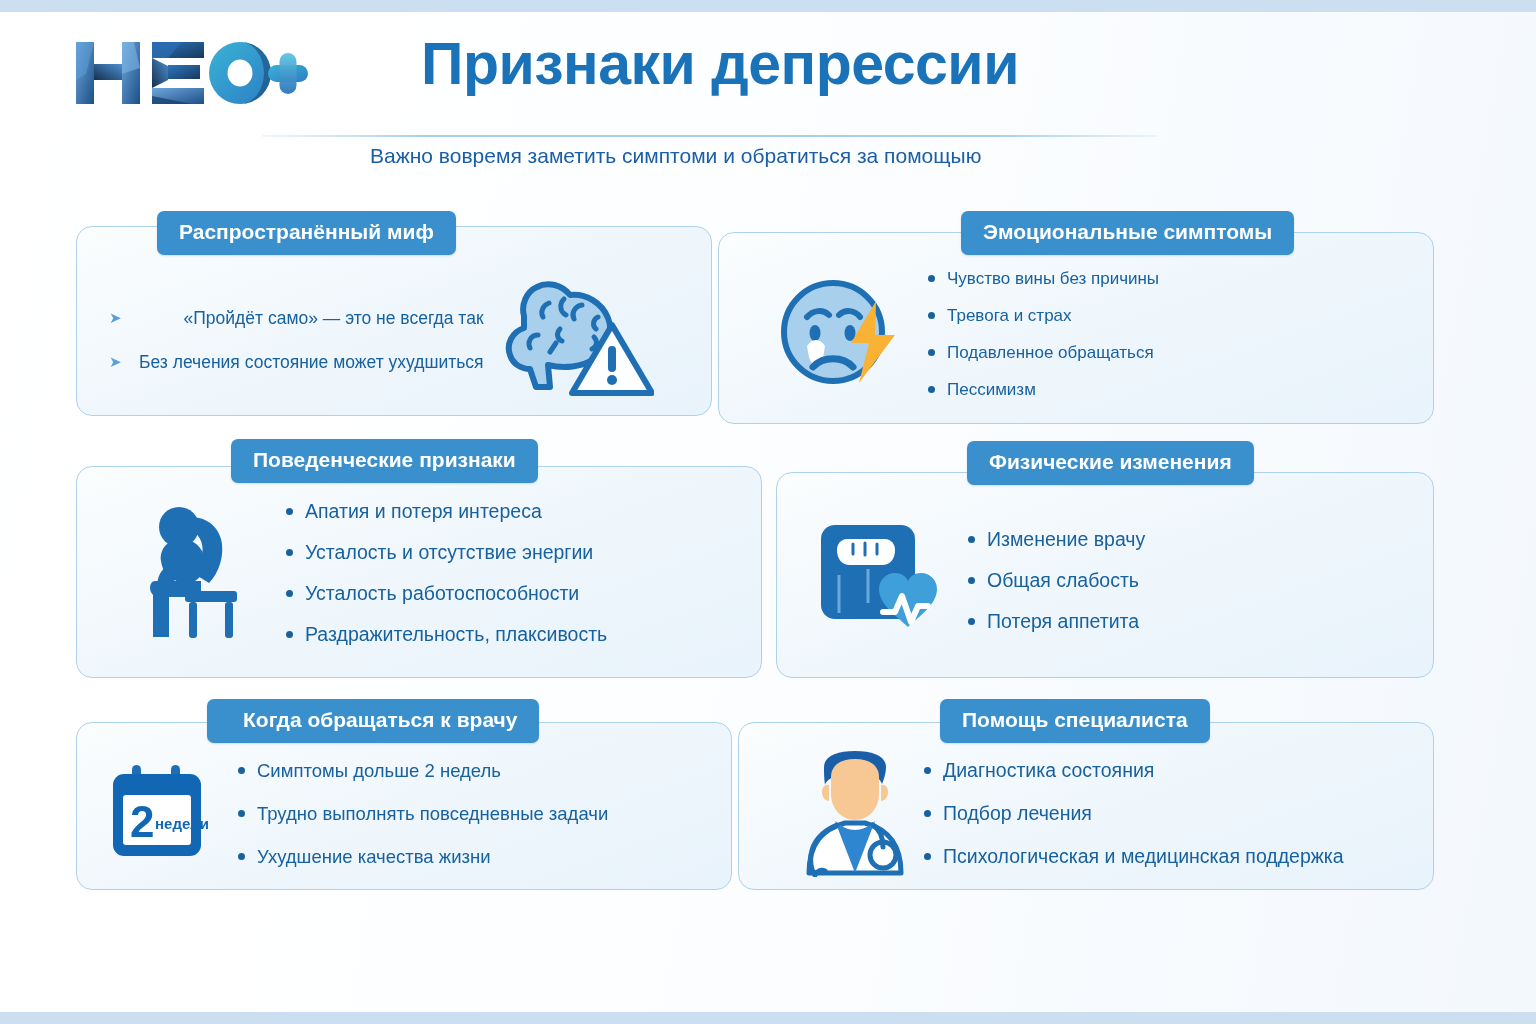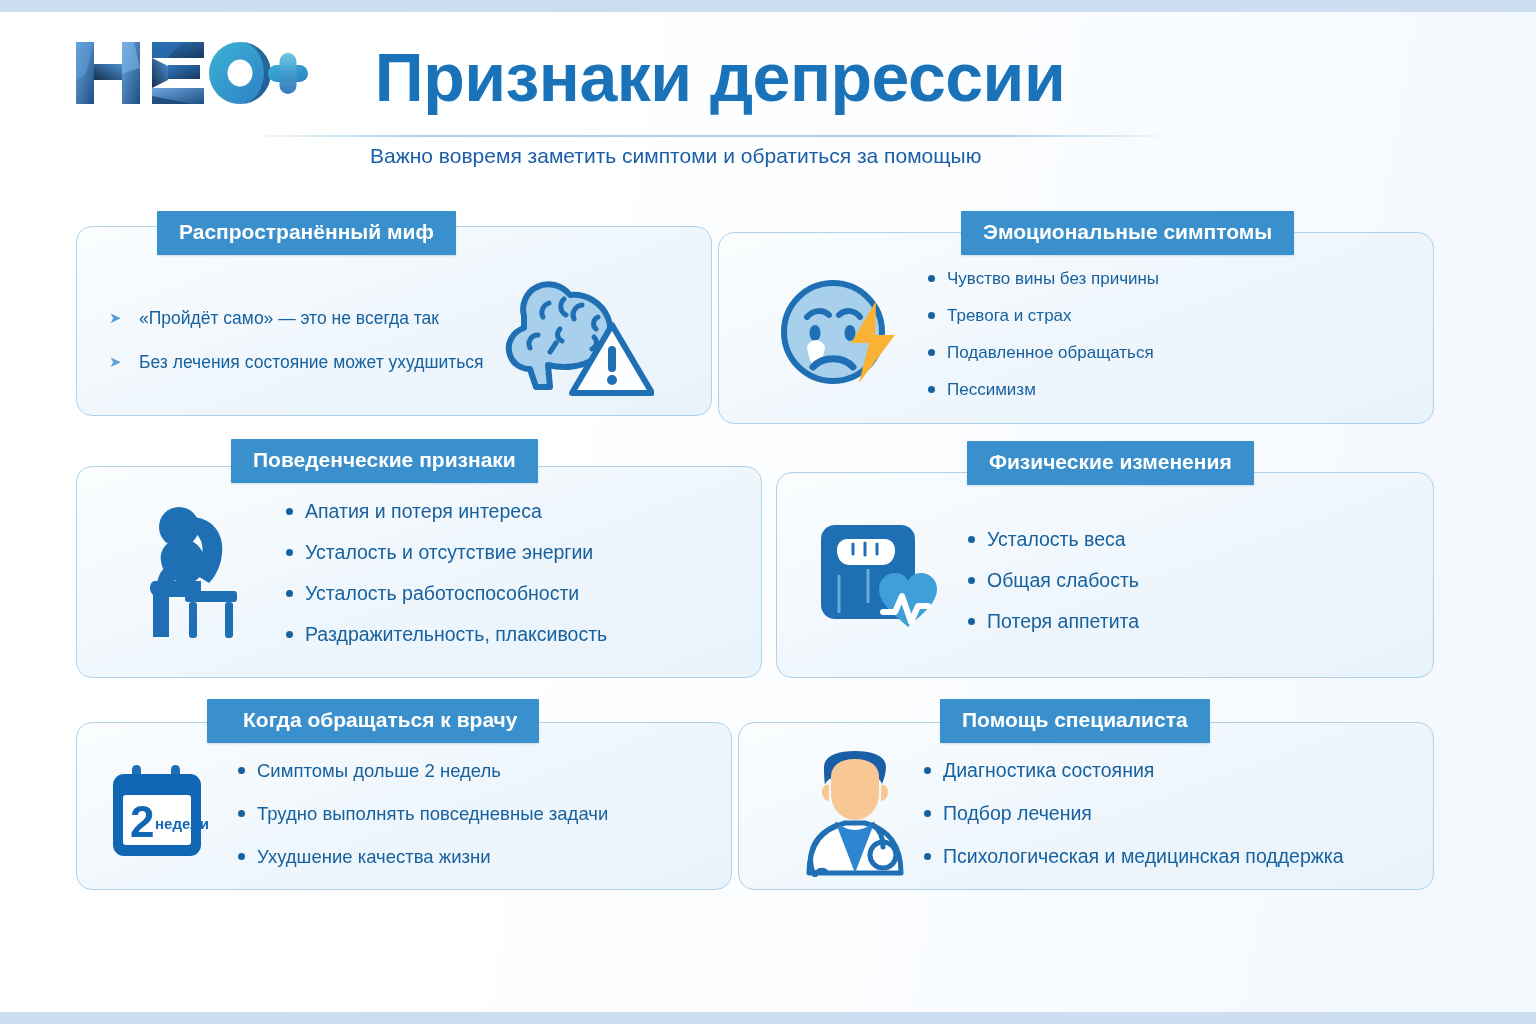--- a/index.html
+++ b/index.html
@@ -29,9 +29,9 @@
     width: 240px; height: 78px;
   }
   .title {
-    position: absolute; left: 370px; top: 30px; width: 700px;
+    position: absolute; left: 370px; top: 22px; width: 700px;
     text-align: center;
-    font-size: 68px; font-weight: bold; color: #1a73b8;
+    font-size: 59px; font-weight: bold; color: #1a73b8;
     letter-spacing: -0.5px; line-height: 1.05;
   }
   .rule {

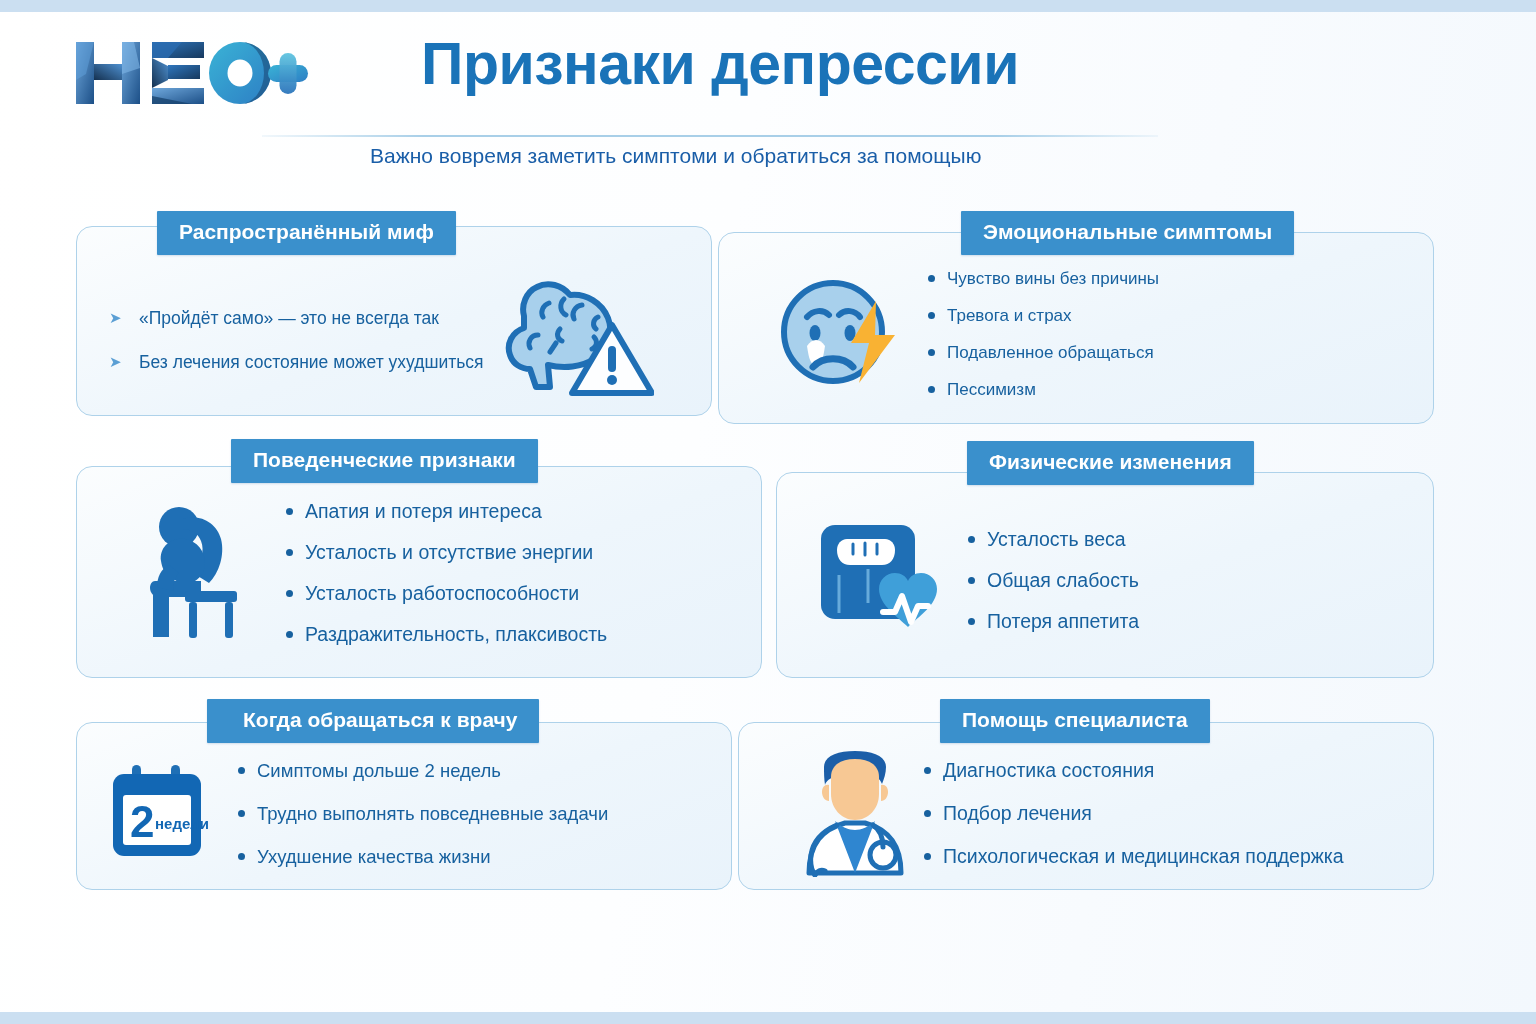--- a/index.html
+++ b/index.html
@@ -57,7 +57,7 @@
     color: #ffffff;
     font-size: 21px; font-weight: bold;
     padding: 9px 22px 11px 22px;
-    border-radius: 1px;
+    border-radius: 7px;
     white-space: nowrap;
     box-shadow: 0 1px 2px rgba(30,90,150,0.18);
     z-index: 5;

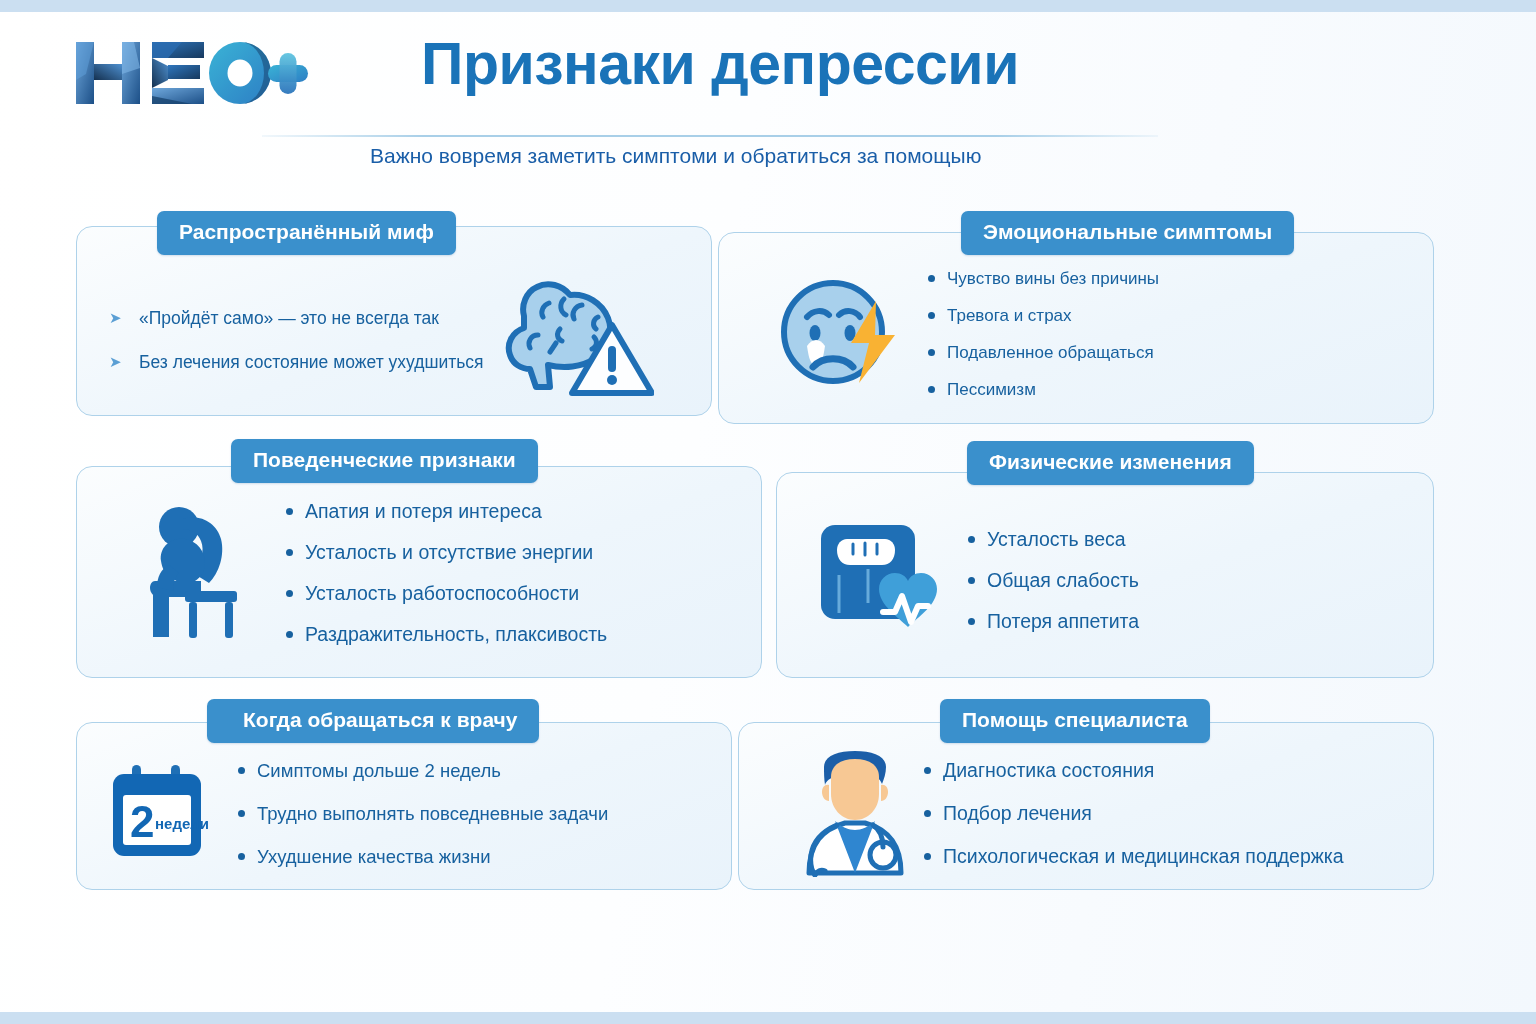--- a/index.html
+++ b/index.html
@@ -156,7 +156,7 @@
   </div>
 
   <div class="card" style="left:76px; top:226px; width:636px; height:190px;">
-    <div class="card-body" style="padding:30px 14px 0 32px;">
+    <div class="card-body" style="padding:30px 14px 0 32px;text-align:right;">
       <ul class="bullets arrows" style="font-size:17.5px; line-height:44px; margin-top:8px;">
         <li>«Пройдёт само» — это не всегда так</li>
         <li>Без лечения состояние может ухудшиться</li>

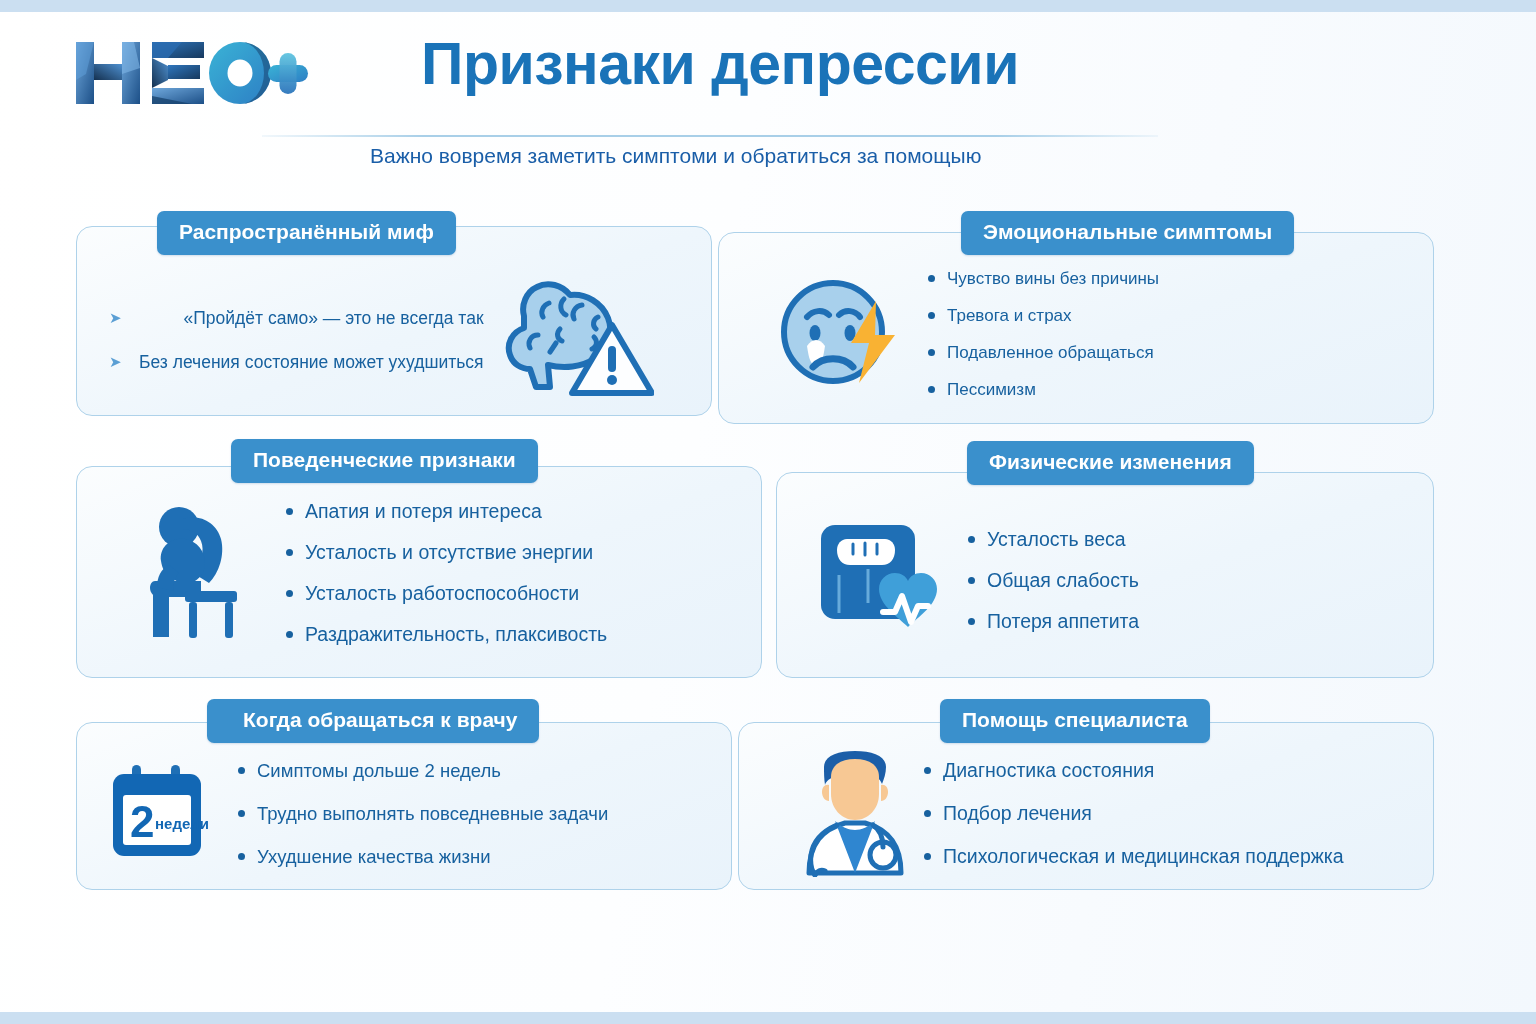--- a/index.html
+++ b/index.html
@@ -259,7 +259,7 @@
         </svg>
       </div>
       <ul class="bullets" style="font-size:19.5px; line-height:41px;">
-        <li>Усталость веса</li>
+        <li>Изменение врачу</li>
         <li>Общая слабость</li>
         <li>Потеря аппетита</li>
       </ul>

